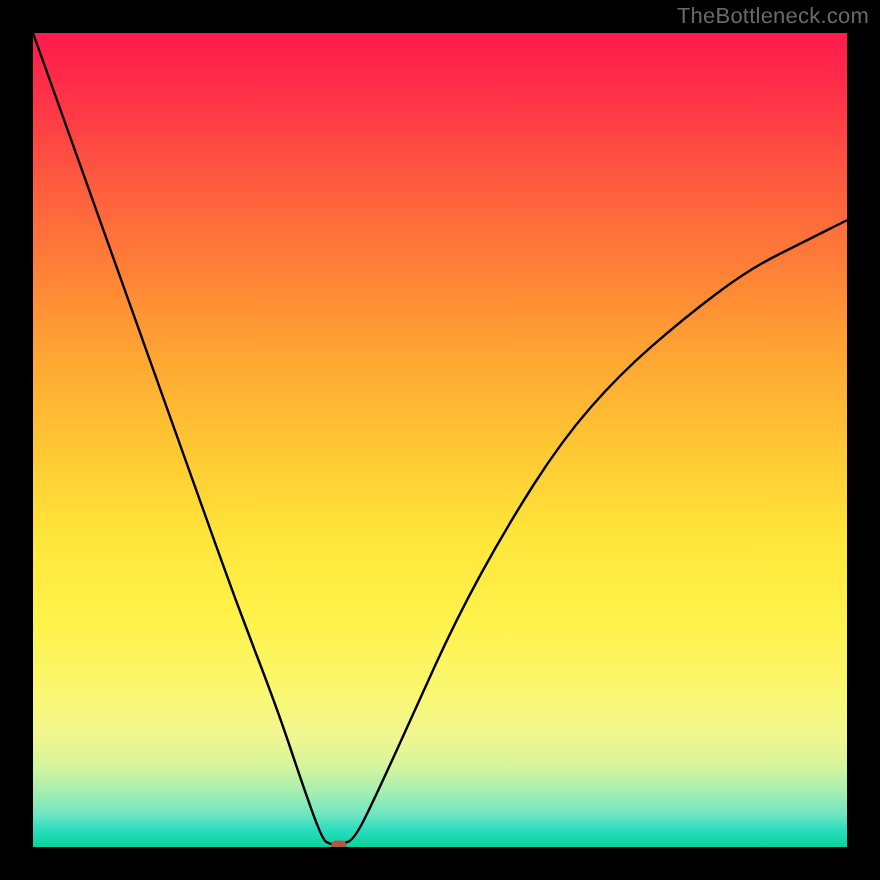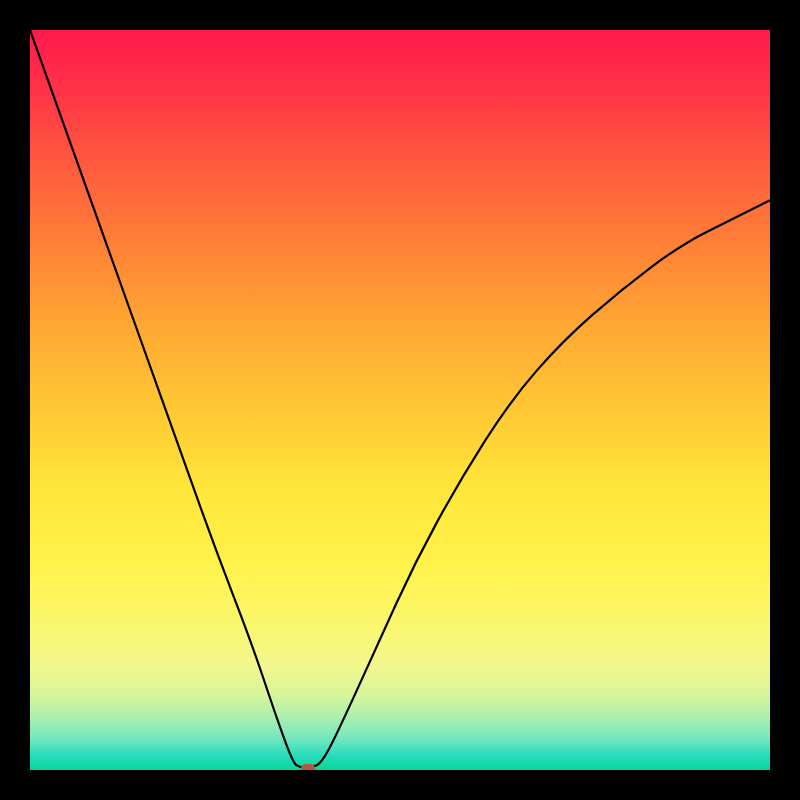--- a/index.html
+++ b/index.html
@@ -92,6 +92,7 @@
     <div id="min-marker" class="marker" style="left: 277.5px; top: 738.52px; background: rgb(177, 87, 66);"></div>
   </div>
 
+  <div class="watermark">TheBottleneck.com</div>
 </div>
 
 </body></html>

